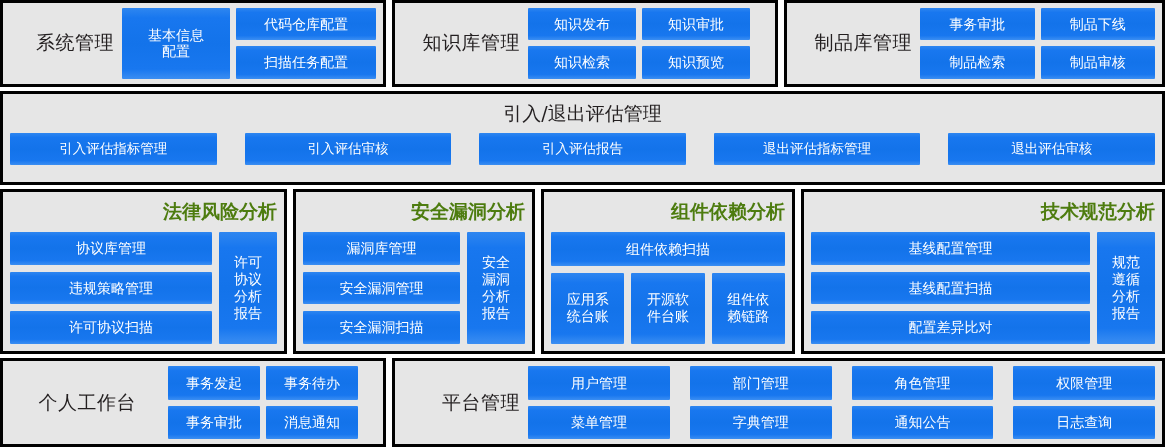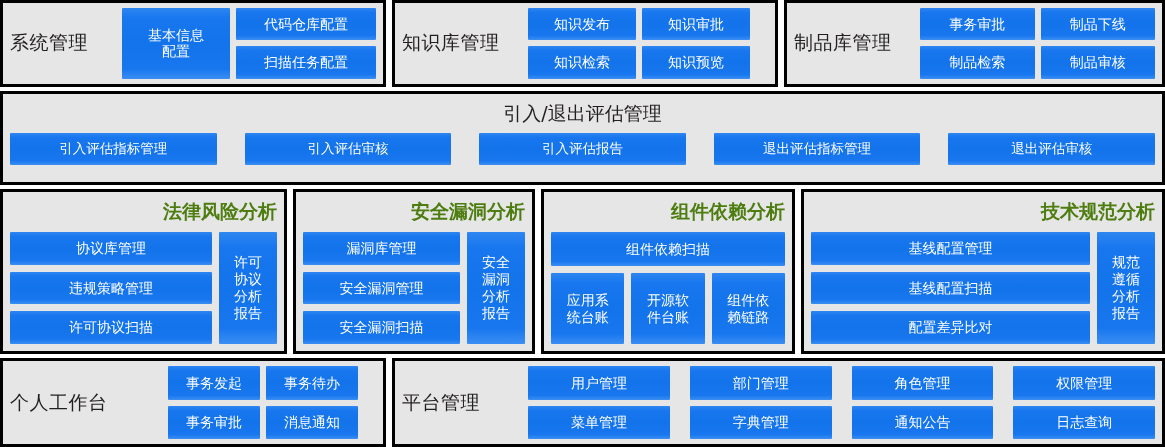--- a/index.html
+++ b/index.html
@@ -54,7 +54,7 @@
     color: #231f20;
     white-space: nowrap;
     flex: 0 0 auto;
-    text-align: left;
+    text-align: right;
     letter-spacing: 0.5px;
   }
   .sidepanel .btngrid {

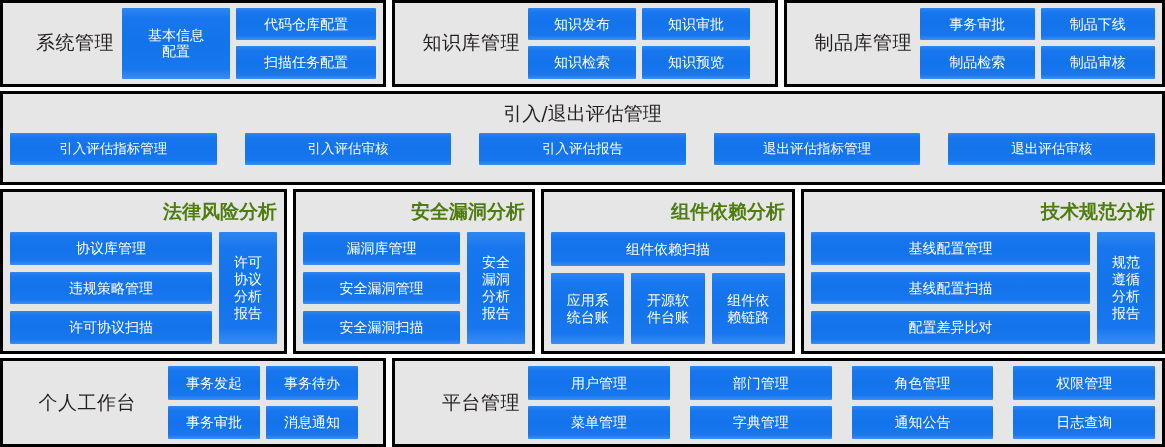--- a/index.html
+++ b/index.html
@@ -163,6 +163,7 @@
     grid-template-columns: repeat(3, 1fr);
     gap: 7px;
     min-height: 0;
+    font-family: Liberation Mono, monospace;
   }
 </style>
 </head>

